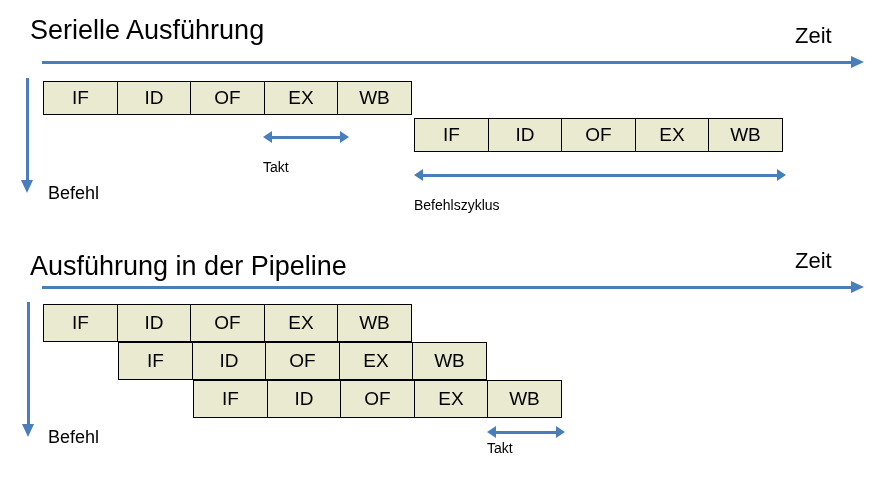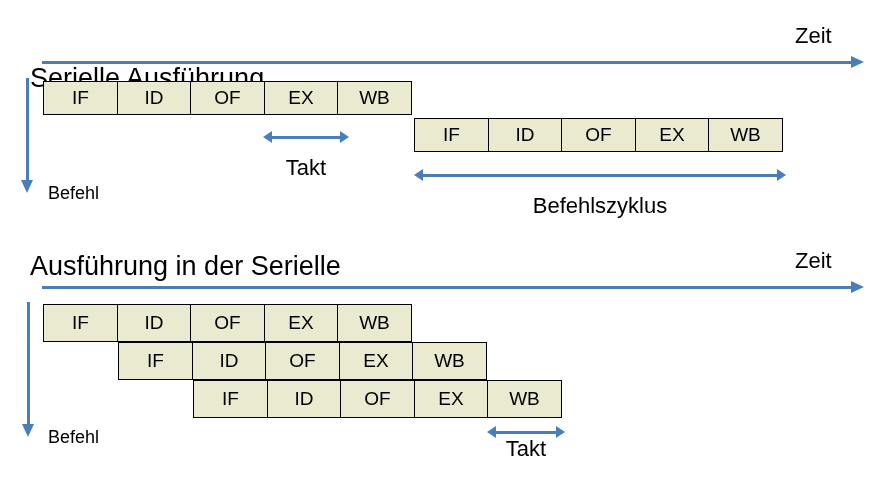--- a/index.html
+++ b/index.html
@@ -125,7 +125,7 @@
 
   <div>
 
-    <div class="section-title" style="left:30px; top:14px;margin-top:48px;">Serielle Ausführung</div>
+    <div class="section-title" style="left:30px; top:14px;">Serielle Ausführung</div>
 
     <div class="axis-line" style="left:42px; top:61px; width:812px;"></div>
     <div class="axis-head" style="left:851px; top:56px;"></div>

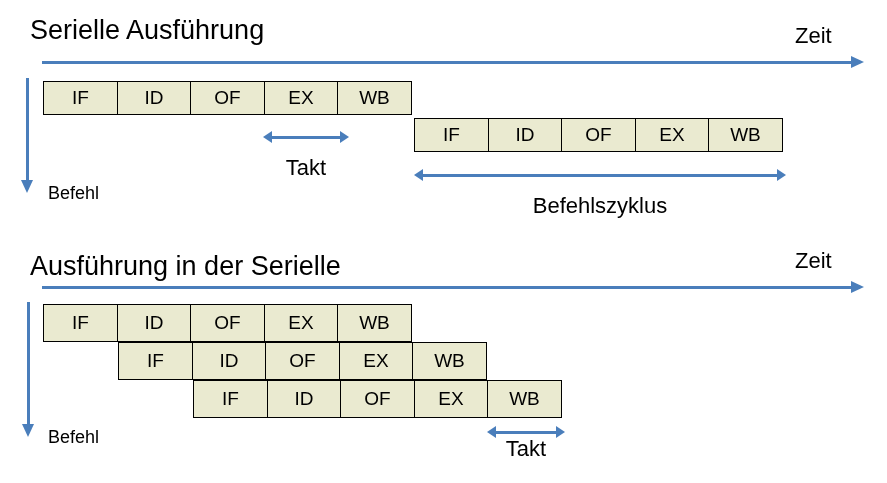--- a/index.html
+++ b/index.html
@@ -106,9 +106,8 @@
   }
   .measure-label {
     position: absolute;
-    font-size: 22px;
+    font-size: 14px;
     line-height: 21px;
-    text-align: center;
     white-space: nowrap;
   }
   .body-label {

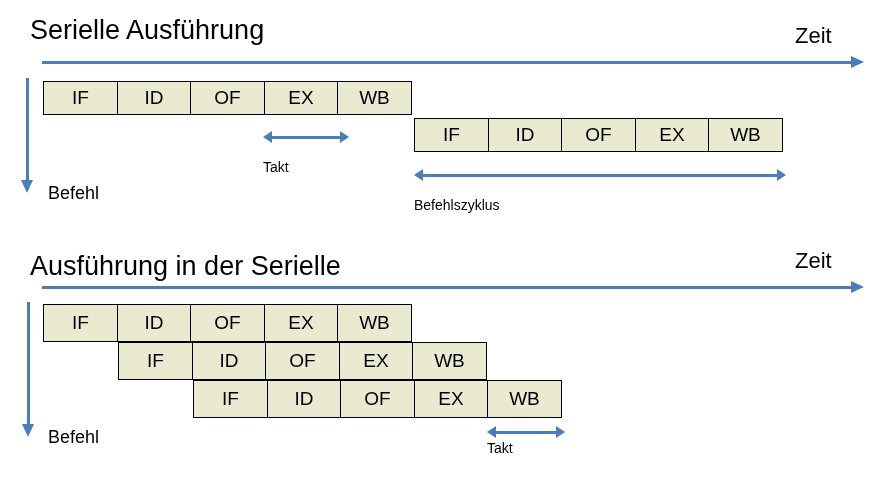--- a/index.html
+++ b/index.html
@@ -167,7 +167,7 @@
 
   <div>
 
-    <div class="section-title" style="left:30px; top:250px;">Ausführung in der Serielle</div>
+    <div class="section-title" style="left:30px; top:250px;">Ausführung in der Pipeline</div>
 
     <div class="axis-line" style="left:42px; top:286px; width:812px;"></div>
     <div class="axis-head" style="left:851px; top:281px;"></div>

